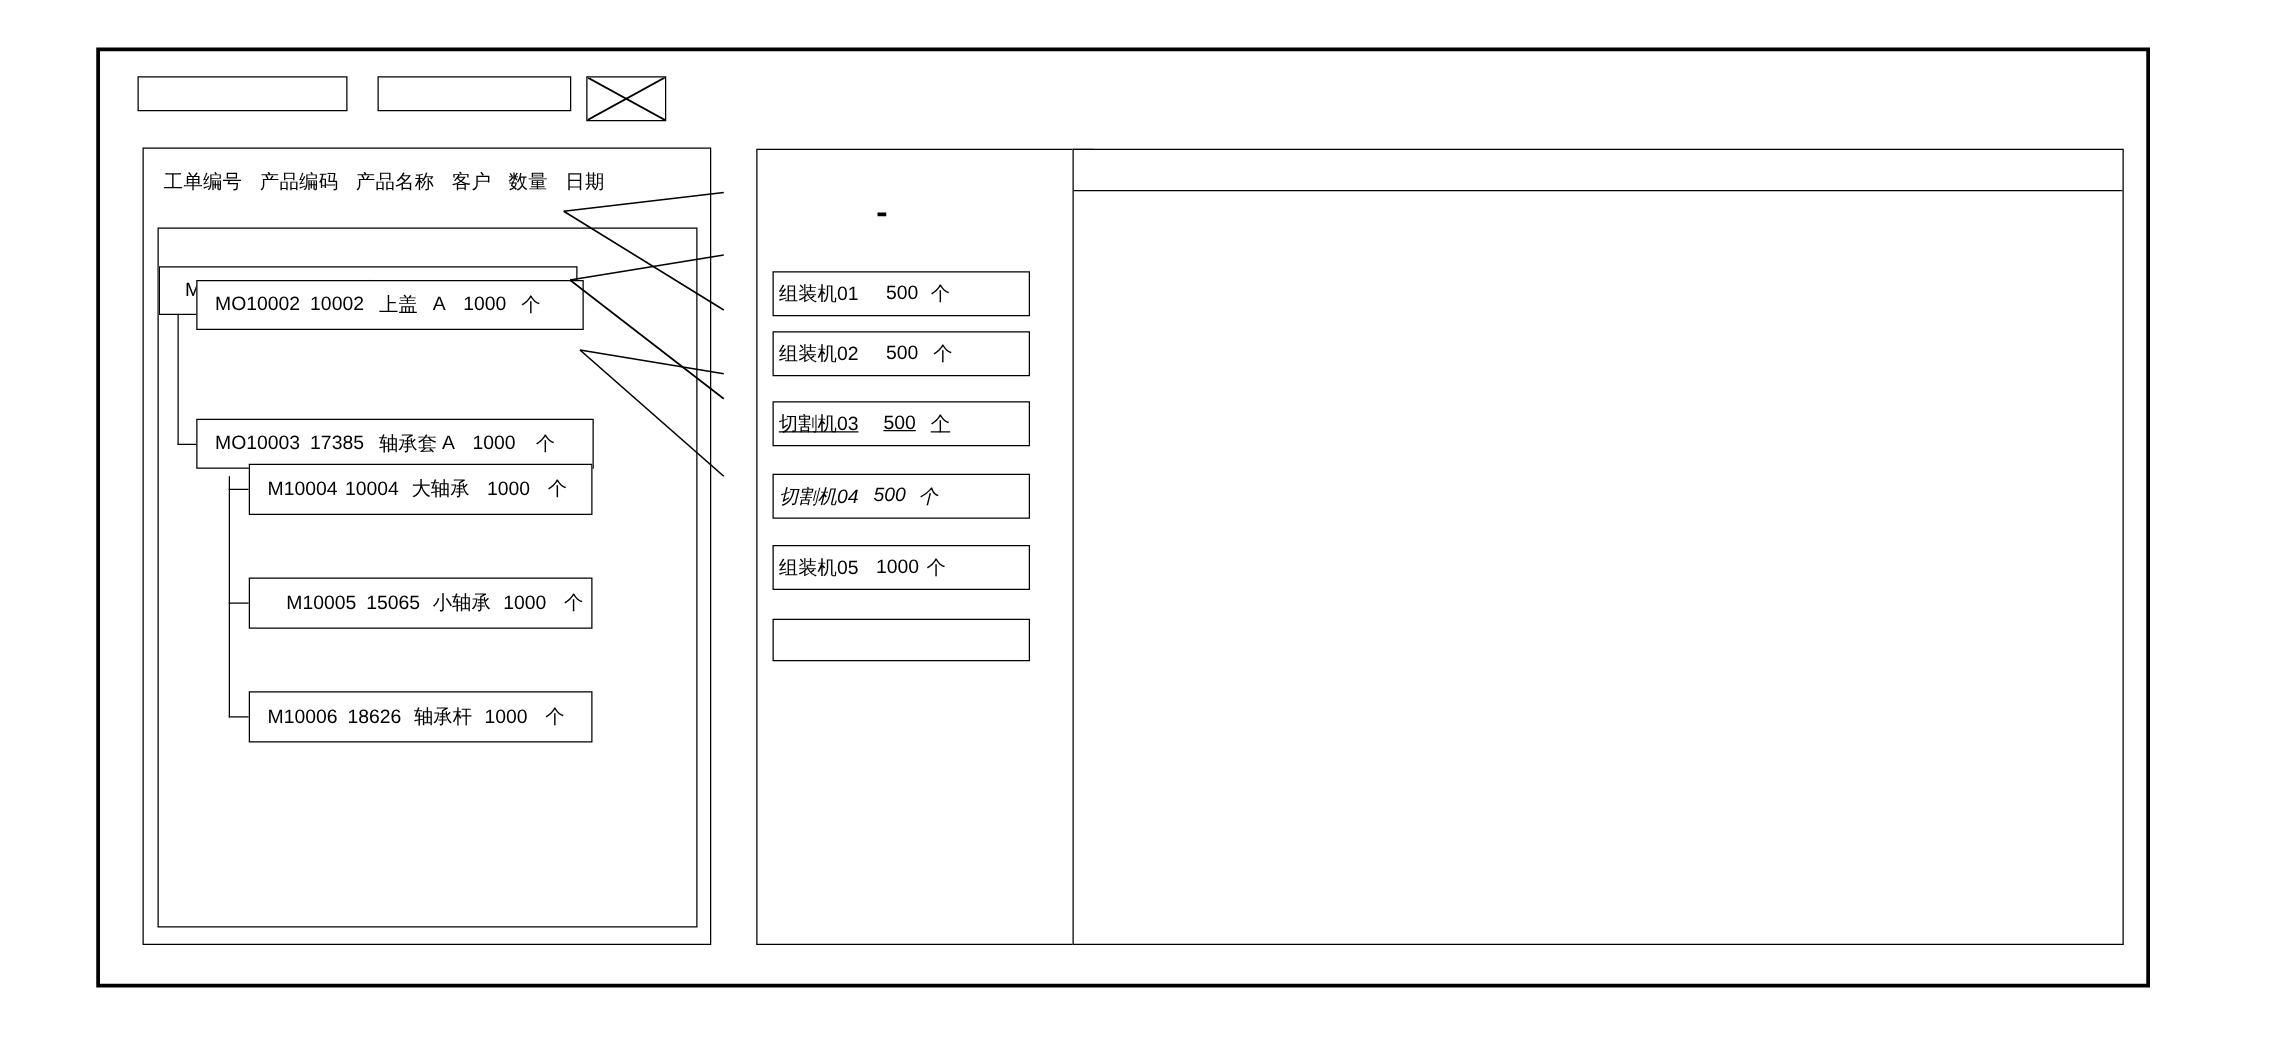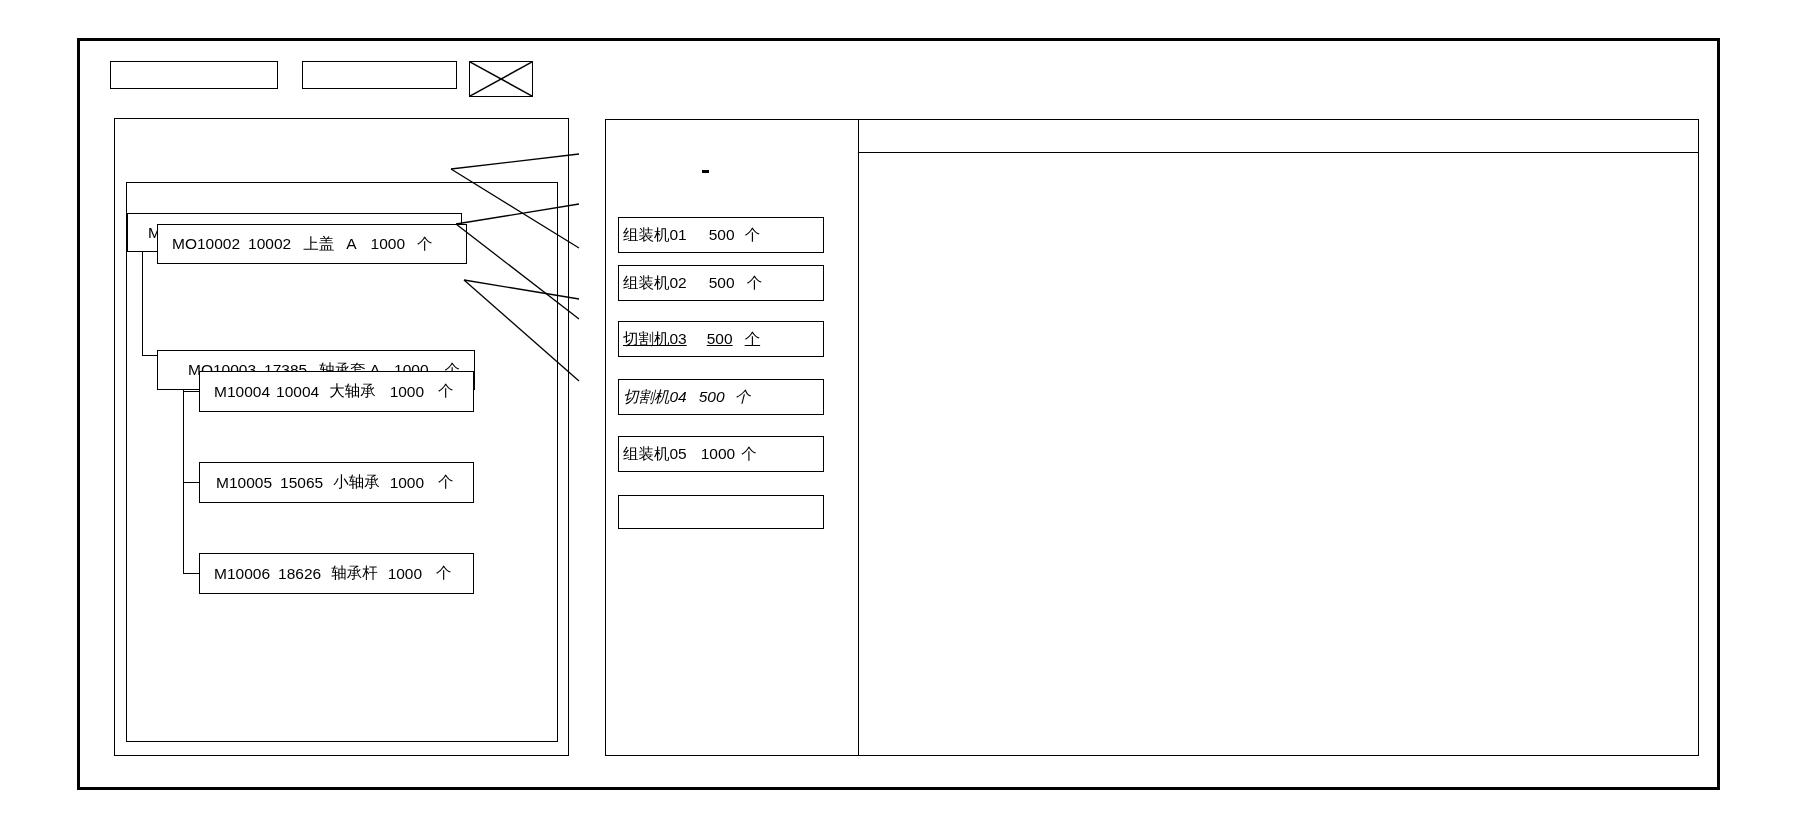--- a/index.html
+++ b/index.html
@@ -72,6 +72,9 @@
 
   <div class="left-panel">
 
+    <div class="col-header">
+      <span>工单编号</span><span class="ch-gap"></span><span>产品编码</span><span class="ch-gap"></span><span>产品名称</span><span class="ch-gap"></span><span>客户</span><span class="ch-gap"></span><span>数量</span><span class="ch-gap"></span><span>日期</span>
+    </div>
 
     <div class="list-box">
 

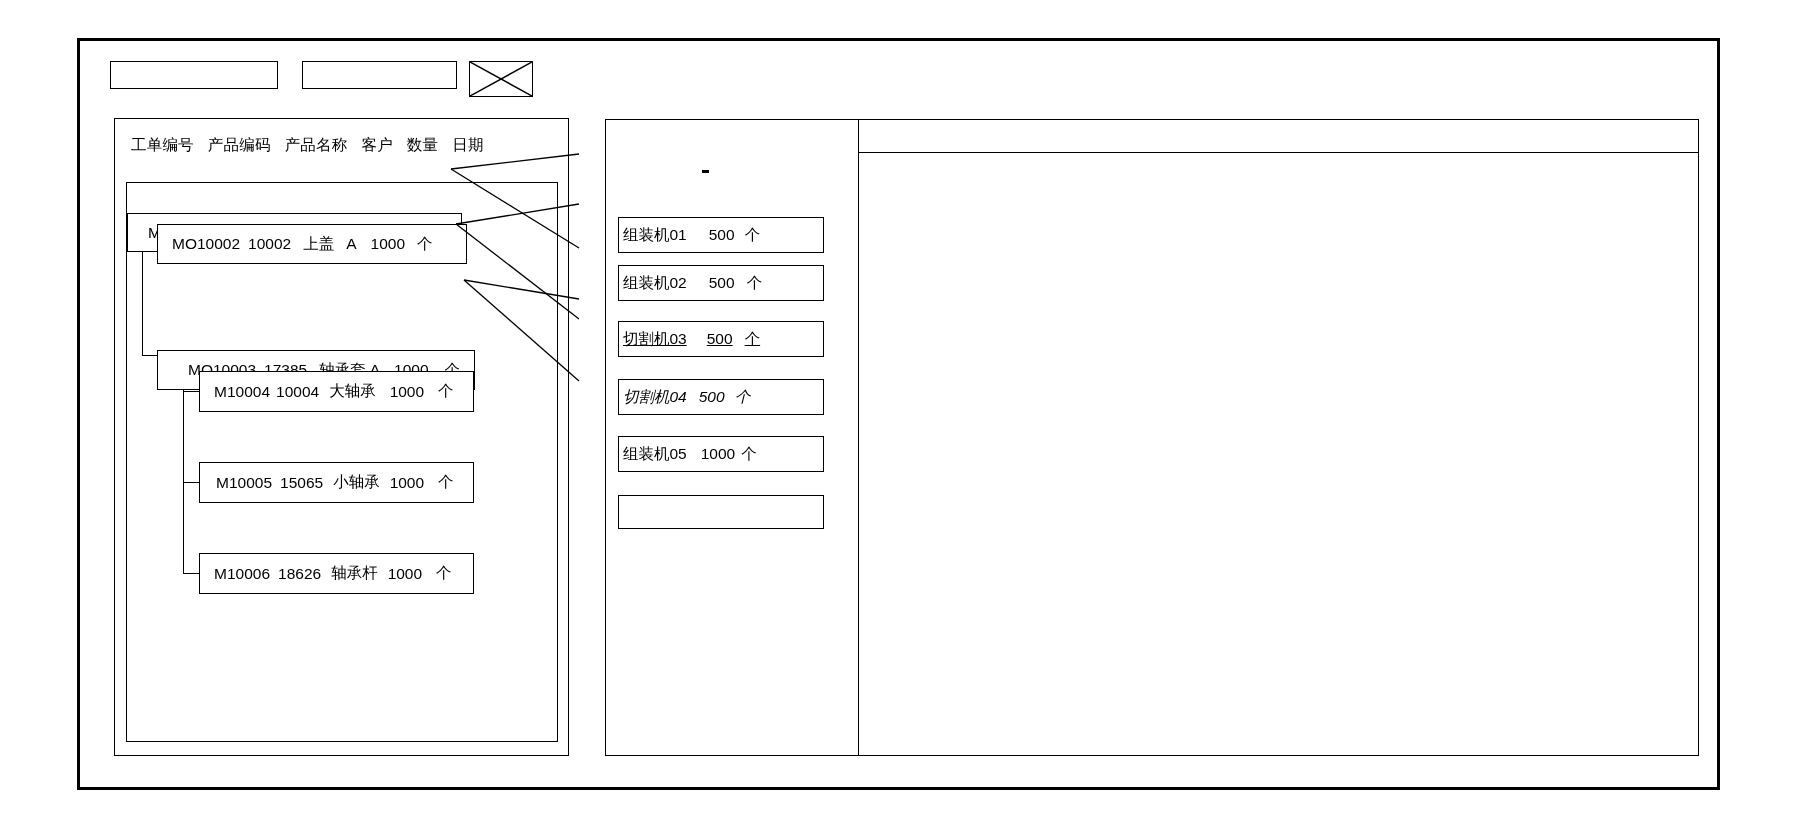--- a/index.html
+++ b/index.html
@@ -115,7 +115,7 @@
           <span class="cell">个</span>
       </div>
 
-      <div class="order-row" style="left:30px;top:167px;width:318px;height:40px;padding-left:30px;">
+      <div class="order-row" style="left:30px;top:152px;width:318px;height:40px;padding-left:14px;">
         <span class="cell">MO10003</span>
           <span style="width:8px"></span>
           <span class="cell">17385</span>

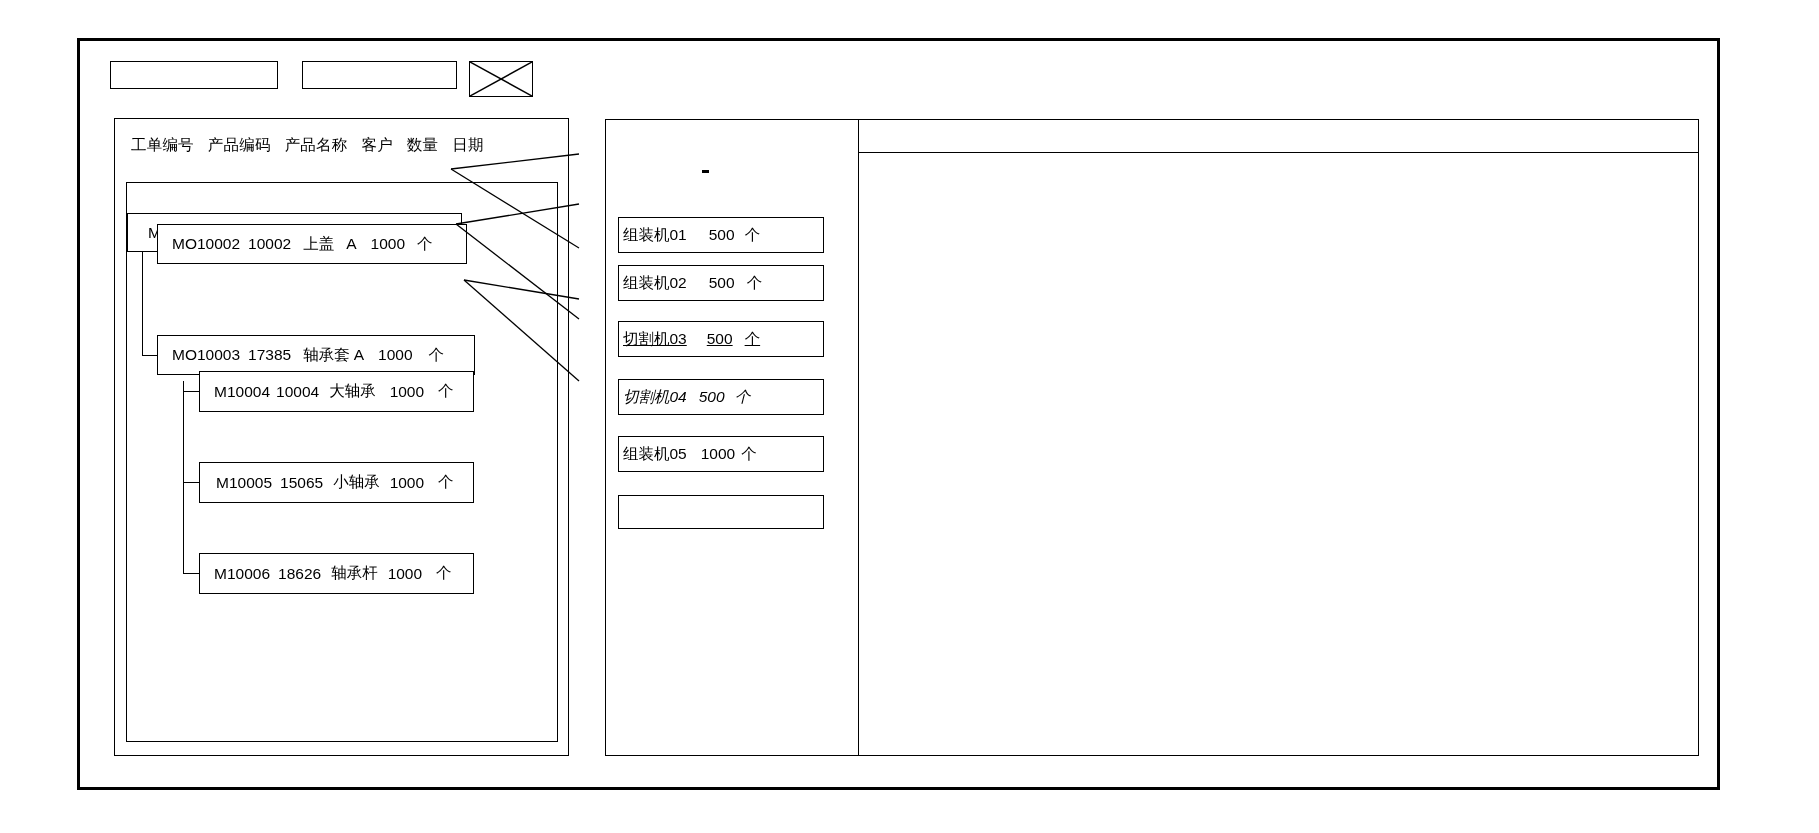--- a/index.html
+++ b/index.html
@@ -141,7 +141,7 @@
           <span class="cell">个</span>
       </div>
 
-      <div class="order-row" style="left:72px;top:279px;width:275px;height:41px;padding-left:16px;">
+      <div class="order-row" style="left:72px;top:279px;width:275px;height:41px;padding-left:29px;">
         <span class="cell">M10005</span>
           <span style="width:8px"></span>
           <span class="cell">15065</span>

